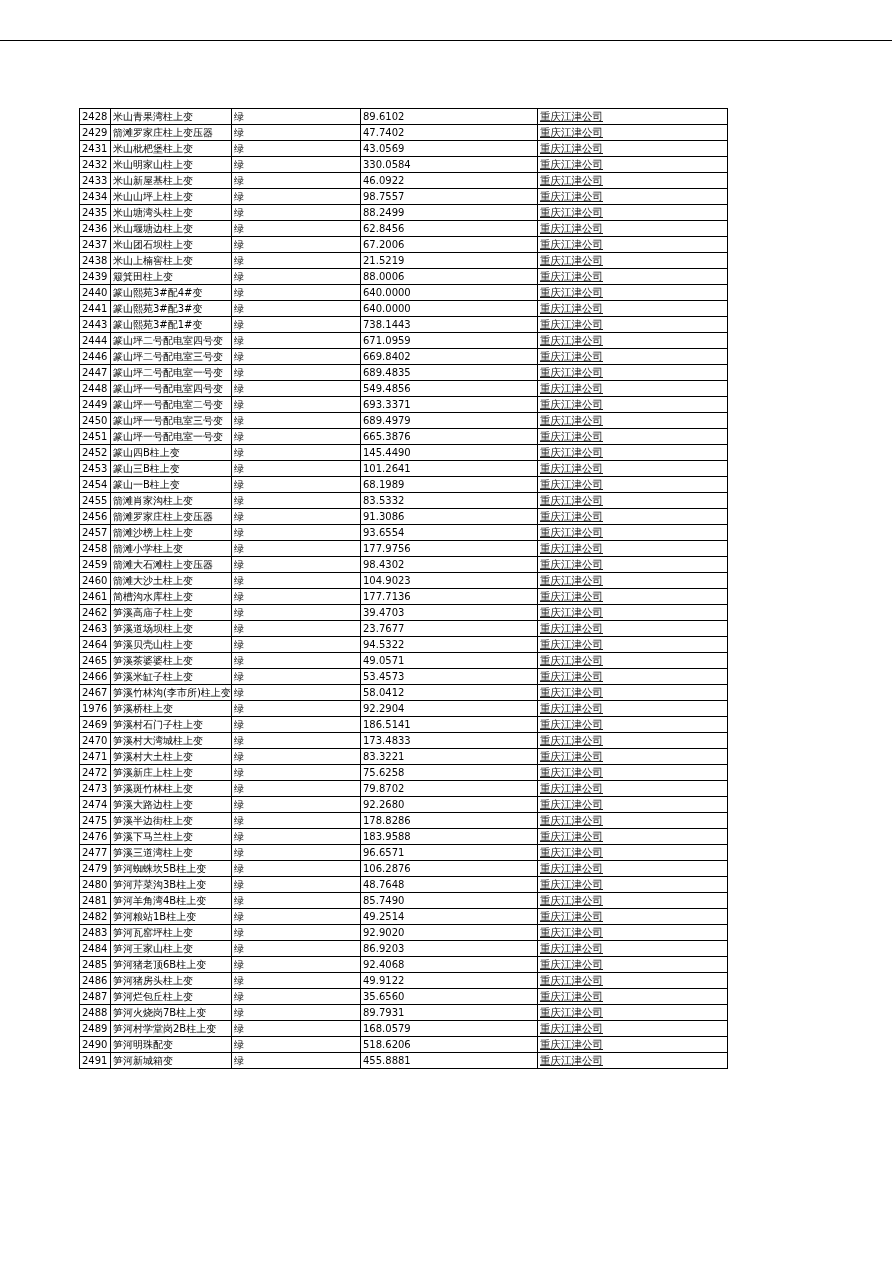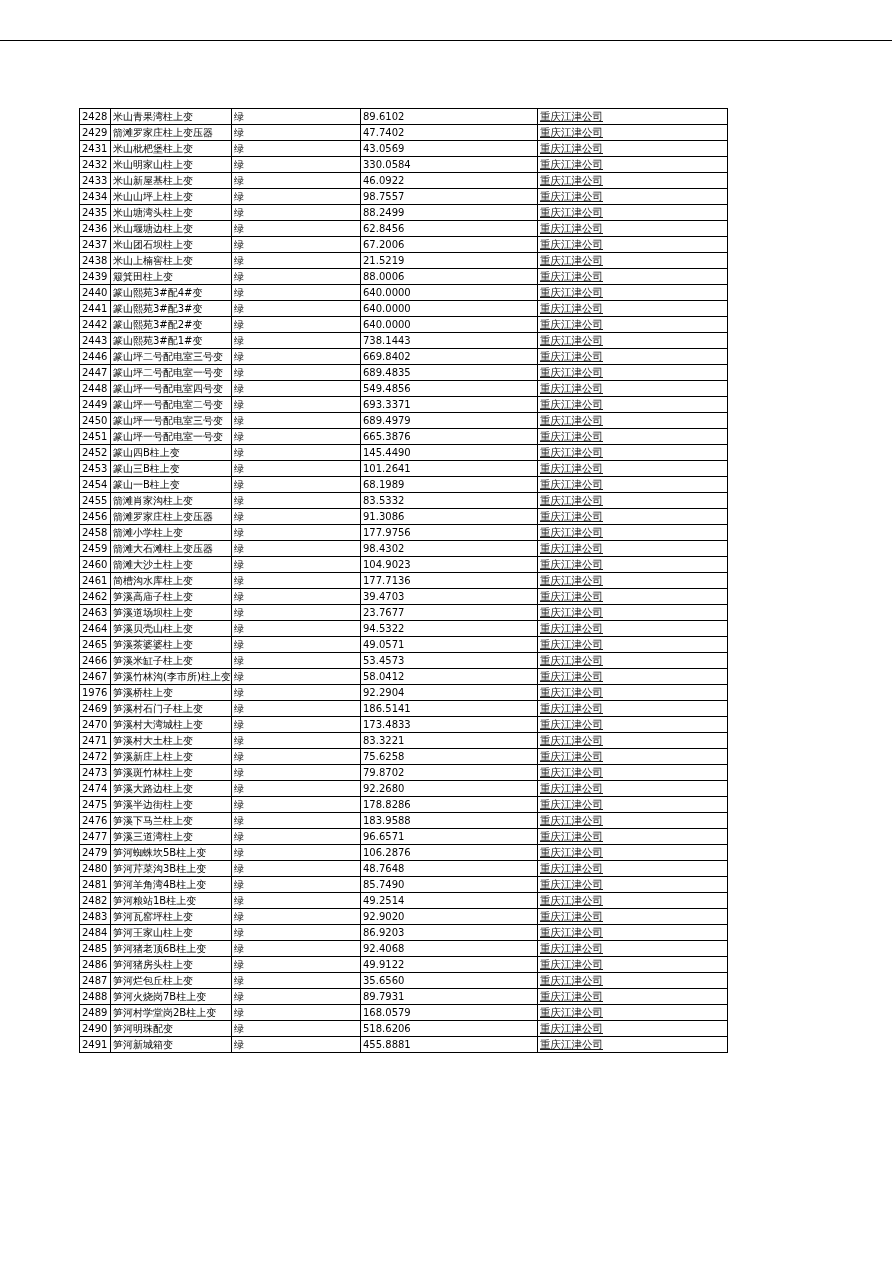--- a/index.html
+++ b/index.html
@@ -174,13 +174,6 @@
           <td class="col-company"><span class="company-link">重庆江津公司</span></td>
         </tr>
         <tr>
-          <td class="col-id">2442</td>
-          <td class="col-name">篆山熙苑3#配2#变</td>
-          <td class="col-status">绿</td>
-          <td class="col-value">640.0000</td>
-          <td class="col-company"><span class="company-link">重庆江津公司</span></td>
-        </tr>
-        <tr>
           <td class="col-id">2443</td>
           <td class="col-name">篆山熙苑3#配1#变</td>
           <td class="col-status">绿</td>

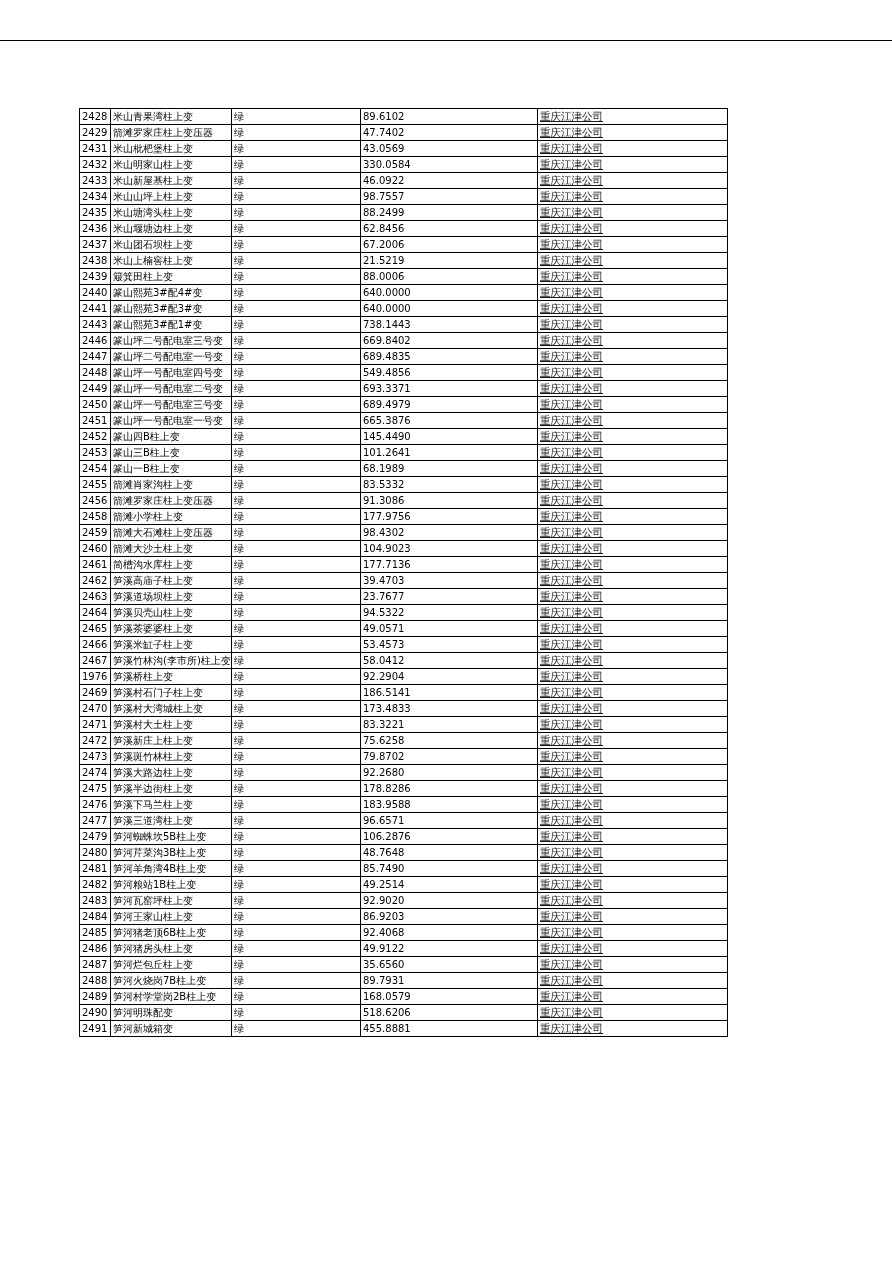--- a/index.html
+++ b/index.html
@@ -181,6 +181,13 @@
           <td class="col-company"><span class="company-link">重庆江津公司</span></td>
         </tr>
         <tr>
+          <td class="col-id">2444</td>
+          <td class="col-name">篆山坪二号配电室四号变</td>
+          <td class="col-status">绿</td>
+          <td class="col-value">671.0959</td>
+          <td class="col-company"><span class="company-link">重庆江津公司</span></td>
+        </tr>
+        <tr>
           <td class="col-id">2446</td>
           <td class="col-name">篆山坪二号配电室三号变</td>
           <td class="col-status">绿</td>

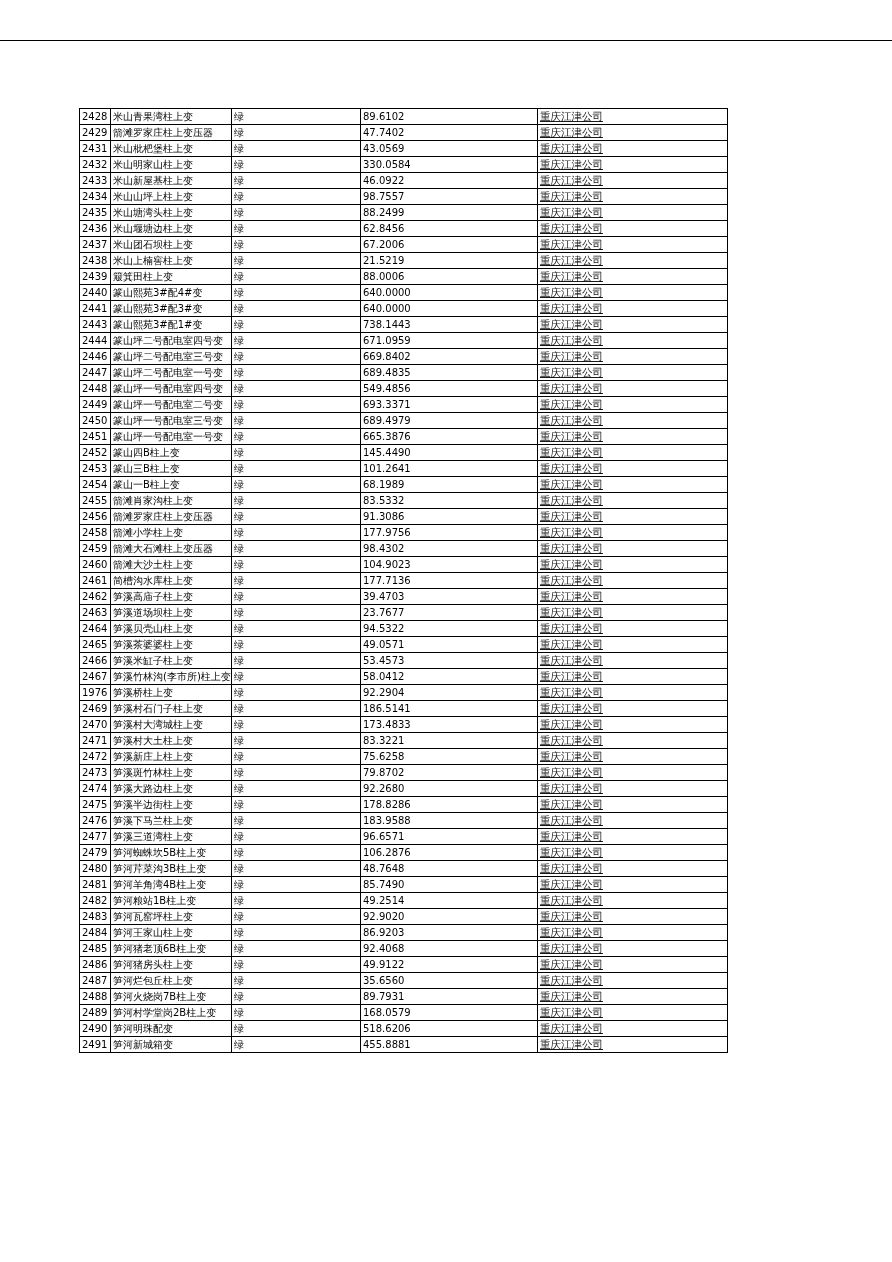--- a/index.html
+++ b/index.html
@@ -265,6 +265,13 @@
           <td class="col-company"><span class="company-link">重庆江津公司</span></td>
         </tr>
         <tr>
+          <td class="col-id">2457</td>
+          <td class="col-name">箭滩沙榜上柱上变</td>
+          <td class="col-status">绿</td>
+          <td class="col-value">93.6554</td>
+          <td class="col-company"><span class="company-link">重庆江津公司</span></td>
+        </tr>
+        <tr>
           <td class="col-id">2458</td>
           <td class="col-name">箭滩小学柱上变</td>
           <td class="col-status">绿</td>

